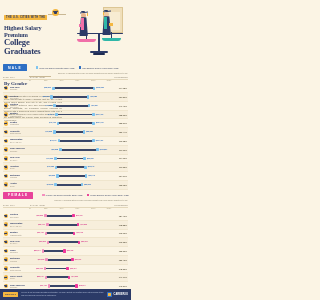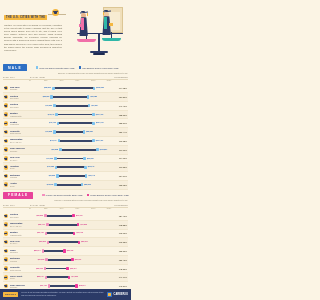--- a/index.html
+++ b/index.html
@@ -260,6 +260,11 @@
 
   <div class="header">
     <span class="eyebrow">The U.S. Cities With The</span><span class="eyebrow-rule"></span>
+    <h1>
+      <div class="h1a">Highest Salary Premium</div>
+      <div class="h1b">College Graduates</div>
+      <div><span class="h1c">By Gender</span><span class="h1c-rule"></span></div>
+    </h1>
     <div class="intro">Whether you work with your hands or your brain, education is the surest path to higher earnings. But the size of that payoff varies sharply from city to city, and it varies even more sharply between men and women. Using Census Bureau microdata, we compared median earnings for workers with a bachelor's degree against those with only a high school diploma in every major metro area, then ranked the places where the college wage premium is largest for each gender.</div>
     <div class="cap-badge"></div>
   </div>

